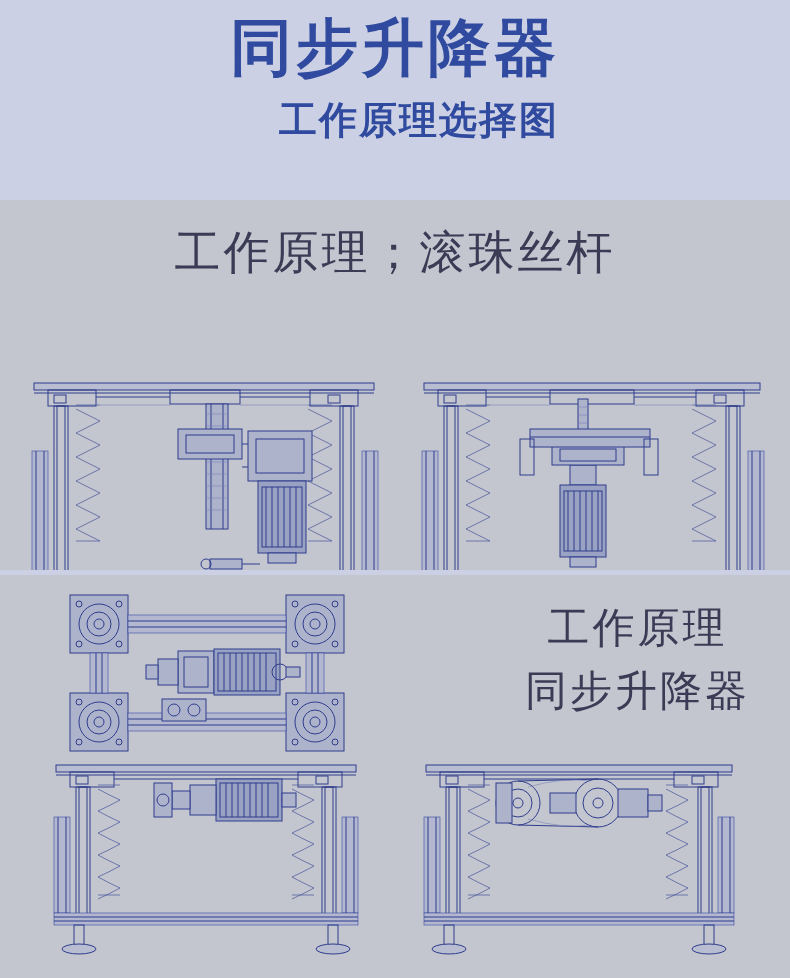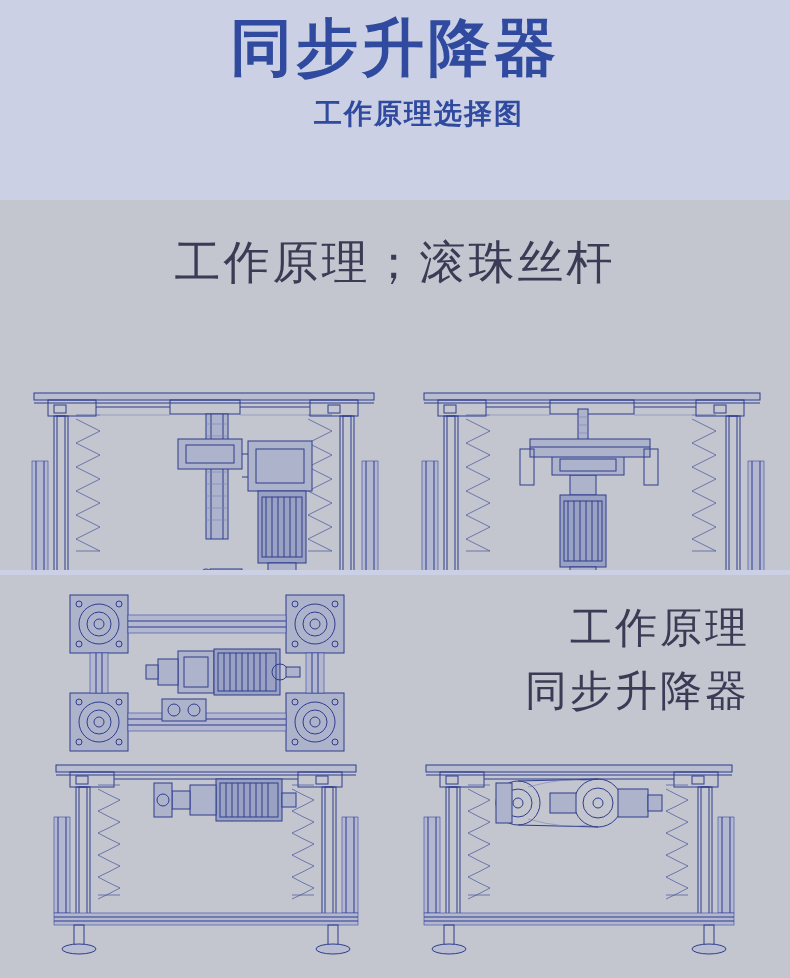--- a/index.html
+++ b/index.html
@@ -24,7 +24,7 @@
   .sub-title{
     font-family:Liberation Sans, sans-serif;
     font-weight:bold;
-    font-size:28px;
+    font-size:38px;
     letter-spacing:2px;
     color:#2f4a9e;
     margin-top:12px;

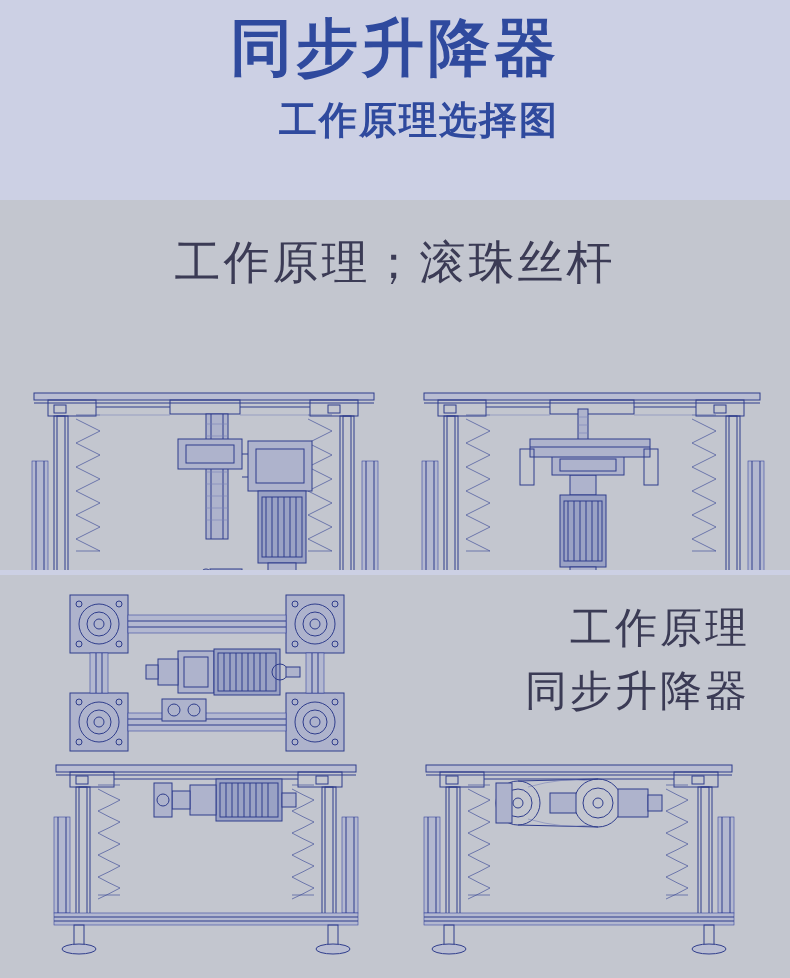--- a/index.html
+++ b/index.html
@@ -47,7 +47,7 @@
     font-size:46px;
     letter-spacing:3px;
     text-align:center;
-    padding-top:32px;
+    padding-top:22px;
   }
   .panel-title-2{
     position:absolute;

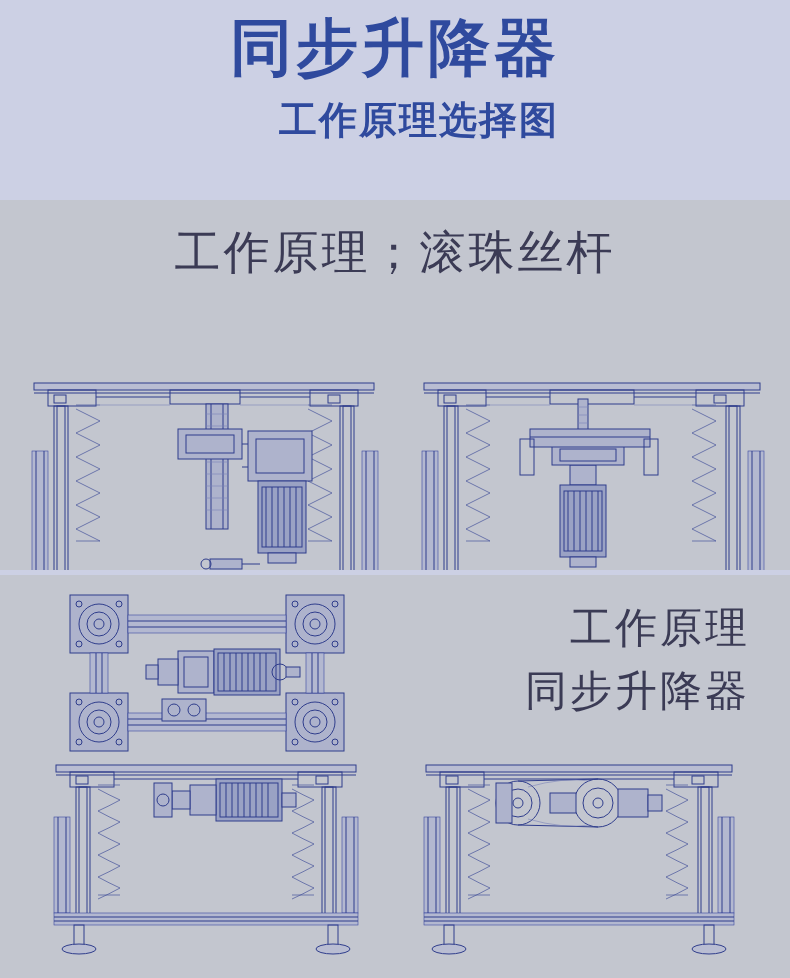--- a/index.html
+++ b/index.html
@@ -57,7 +57,7 @@
     font-size:42px;
     line-height:1.5;
     letter-spacing:3px;
-    text-align:right;
+    text-align:center;
   }
 
   .drawing-row{position:relative;width:790px;}

